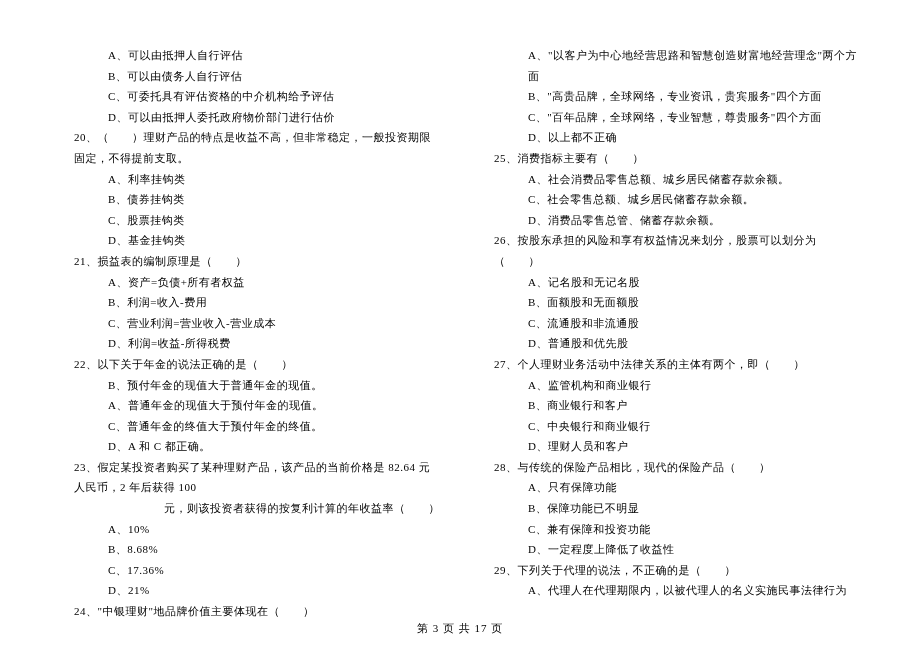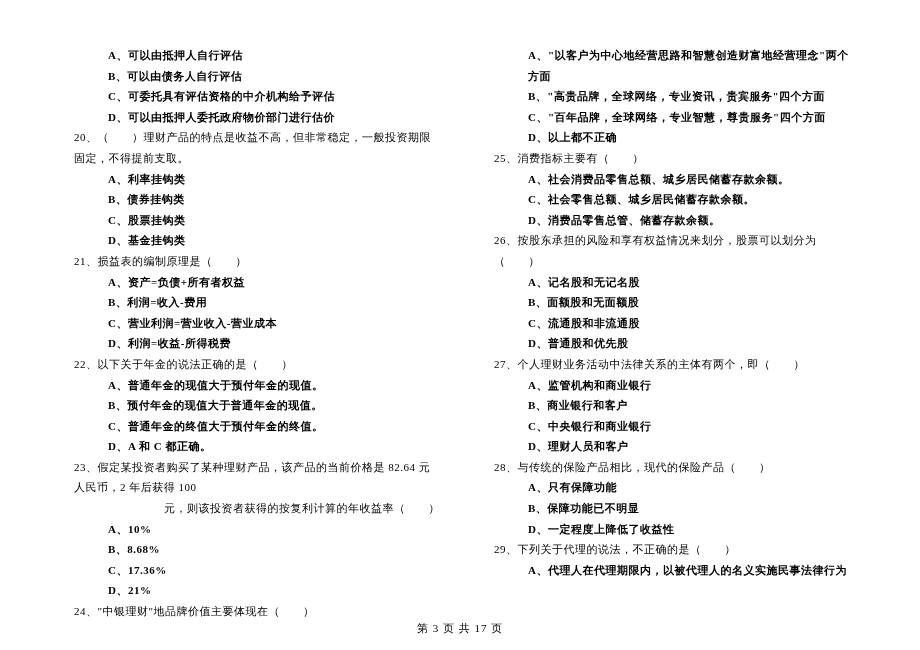--- a/index.html
+++ b/index.html
@@ -31,7 +31,6 @@
       padding-left: 48px;
       line-height: 20.6px;
       letter-spacing: 0.5px;
-      font-weight: bold;
     }
     .question-line {
       padding-left: 8px;

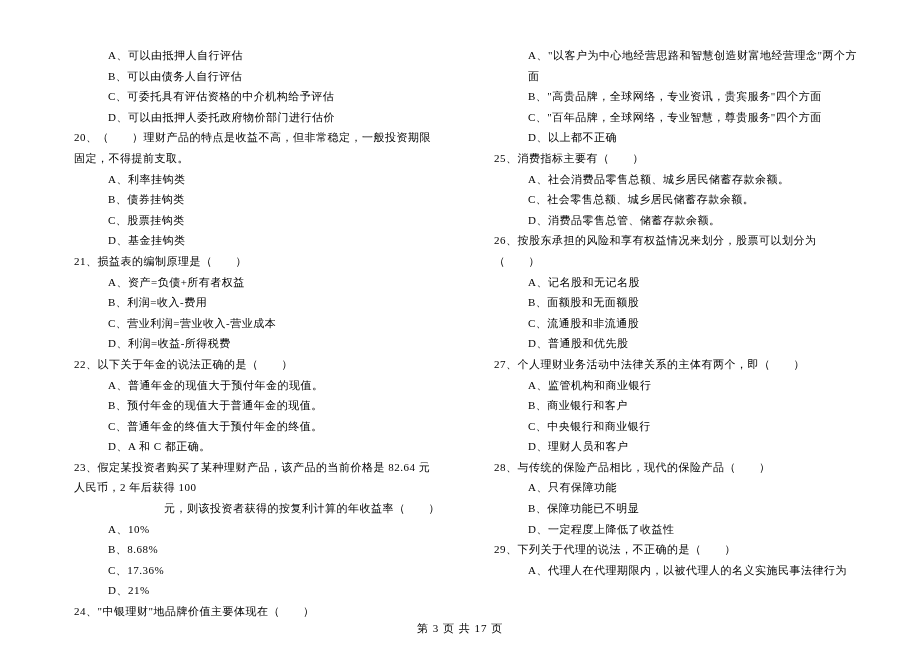--- a/index.html
+++ b/index.html
@@ -74,8 +74,8 @@
       <div class="option-line">C、营业利润=营业收入-营业成本</div>
       <div class="option-line">D、利润=收益-所得税费</div>
       <div class="question-line">22、以下关于年金的说法正确的是（　　）</div>
+      <div class="option-line">B、预付年金的现值大于普通年金的现值。</div>
       <div class="option-line">A、普通年金的现值大于预付年金的现值。</div>
-      <div class="option-line">B、预付年金的现值大于普通年金的现值。</div>
       <div class="option-line">C、普通年金的终值大于预付年金的终值。</div>
       <div class="option-line">D、A 和 C 都正确。</div>
       <div class="question-line">23、假定某投资者购买了某种理财产品，该产品的当前价格是 82.64 元人民币，2 年后获得 100</div>

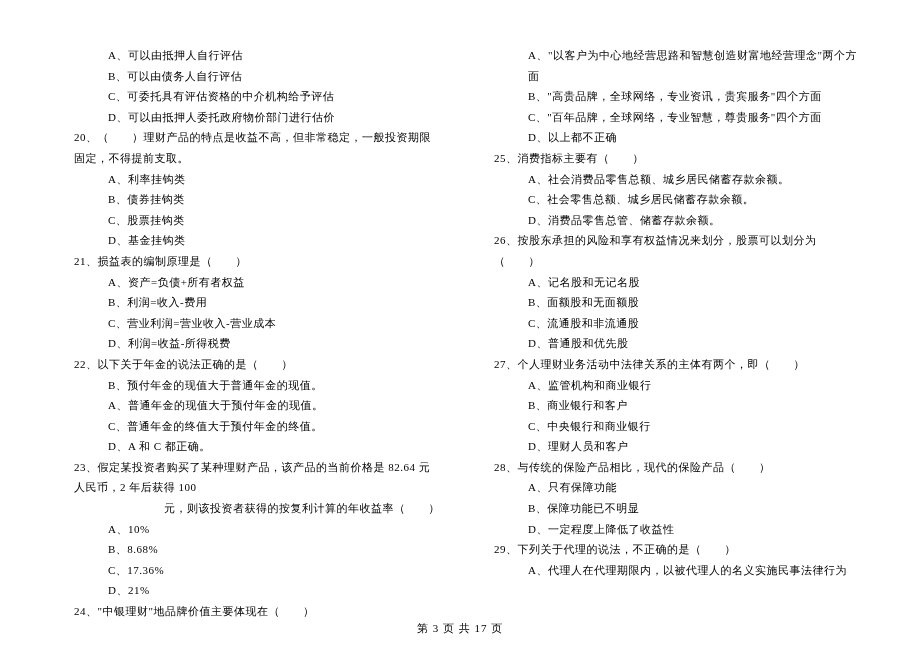--- a/index.html
+++ b/index.html
@@ -108,6 +108,7 @@
       <div class="question-line">28、与传统的保险产品相比，现代的保险产品（　　）</div>
       <div class="option-line">A、只有保障功能</div>
       <div class="option-line">B、保障功能已不明显</div>
+      <div class="option-line">C、兼有保障和投资功能</div>
       <div class="option-line">D、一定程度上降低了收益性</div>
       <div class="question-line">29、下列关于代理的说法，不正确的是（　　）</div>
       <div class="option-line">A、代理人在代理期限内，以被代理人的名义实施民事法律行为</div>

